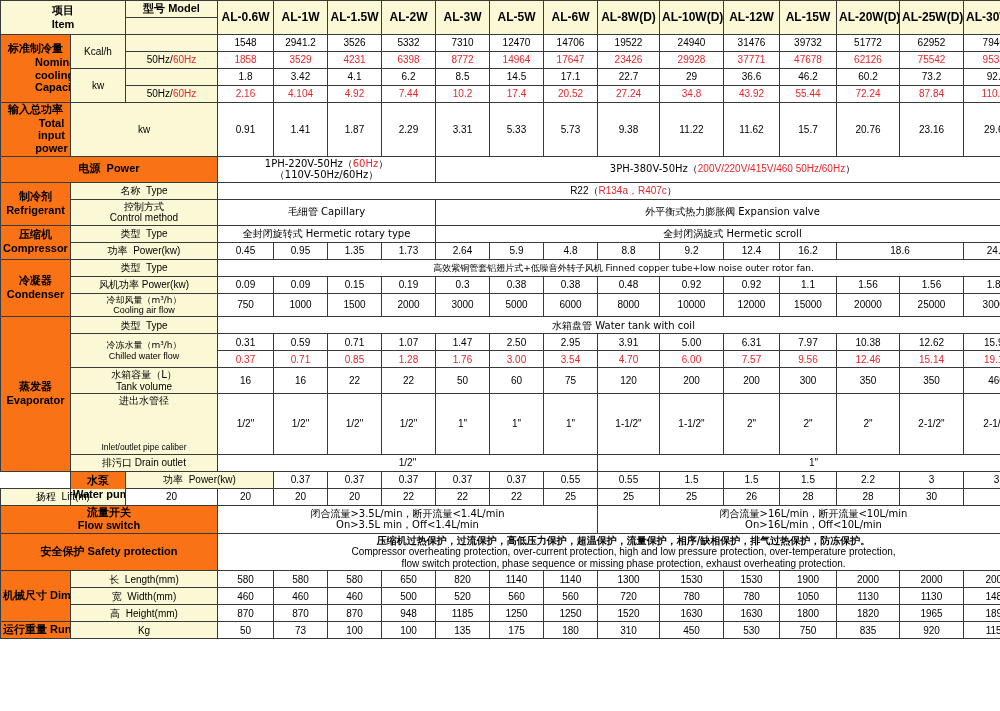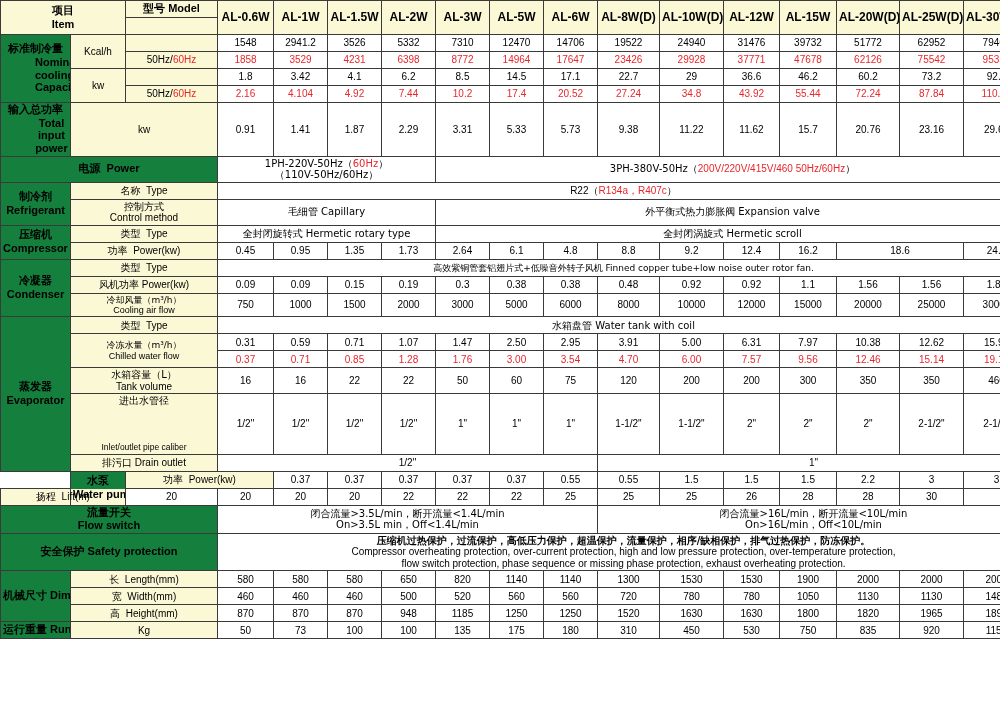--- a/index.html
+++ b/index.html
@@ -32,7 +32,7 @@
     white-space: nowrap;
   }
   
-  .lbl1 { background: #15803d; font-weight: bold; font-size: 11px; }
+  .lbl1 { background: #f97316; font-weight: bold; font-size: 11px; }
   .lbl2 { background: #fbf8d6; font-size: 10px; }
   .hdr  { background: #fbf8d6; font-weight: bold; font-size: 11px; }
   .valhdr { background: #fbf8d6; font-weight: bold; font-size: 12px; }

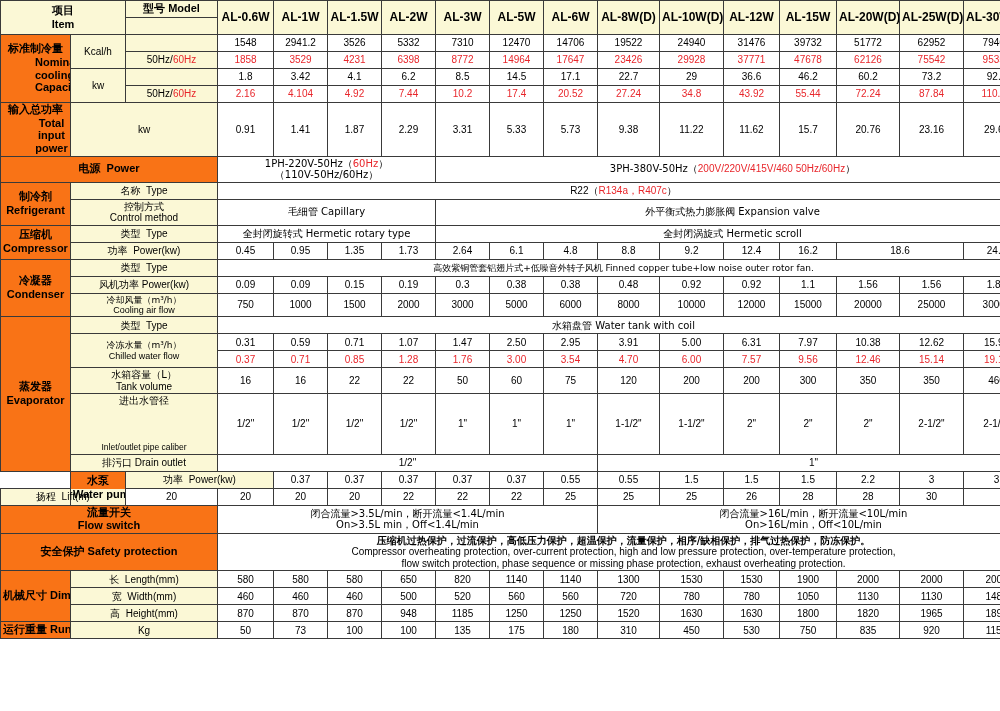--- a/index.html
+++ b/index.html
@@ -260,7 +260,7 @@
     <td class="white" rowspan="2">1.35</td>
     <td class="white" rowspan="2">1.73</td>
     <td class="white" rowspan="2">2.64</td>
-    <td class="white" rowspan="2">6.1</td>
+    <td class="white" rowspan="2">5.9</td>
     <td class="white" rowspan="2">4.8</td>
     <td class="white" rowspan="2">8.8</td>
     <td class="white" rowspan="2">9.2</td>

